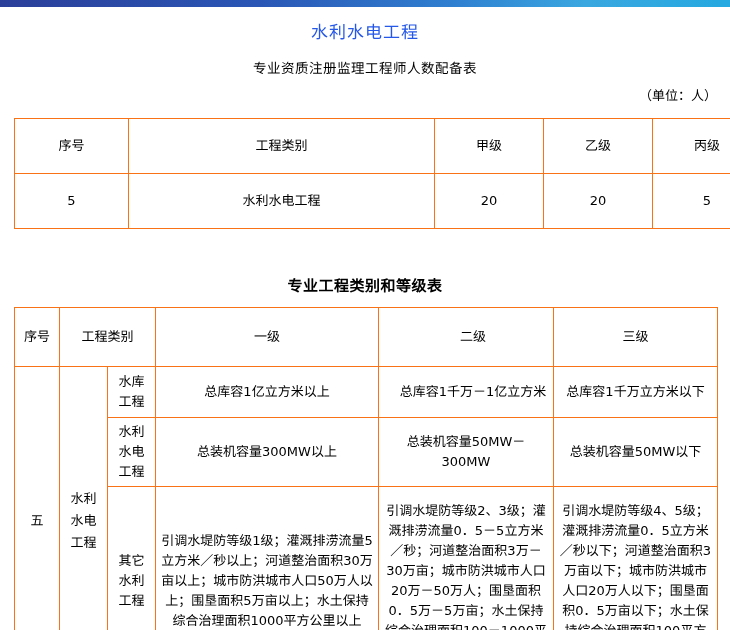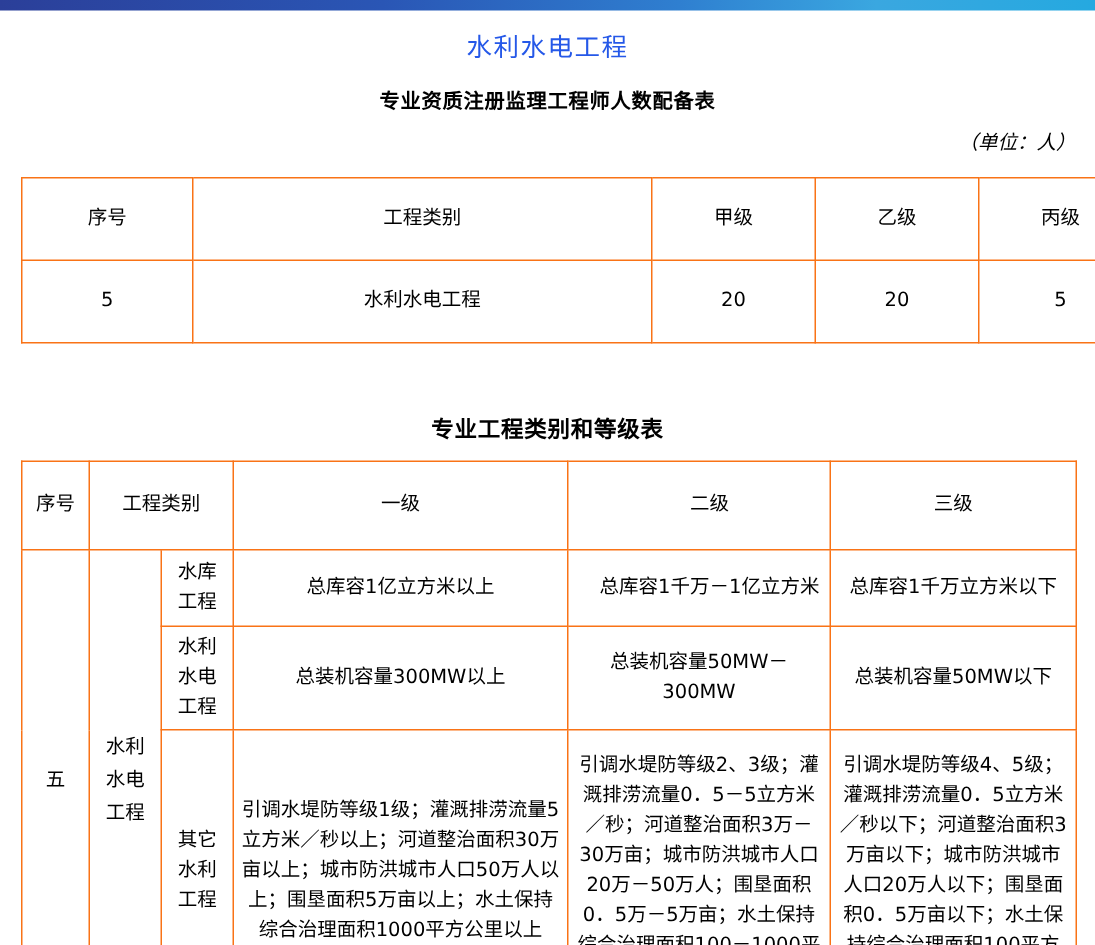--- a/index.html
+++ b/index.html
@@ -40,7 +40,7 @@
   .sub-title {
     text-align: center;
     font-size: 13.5px;
-    font-weight: bold;
+    font-weight: normal;
     margin: 17px 0 0 0;
     line-height: 18px;
     letter-spacing: 0.5px;

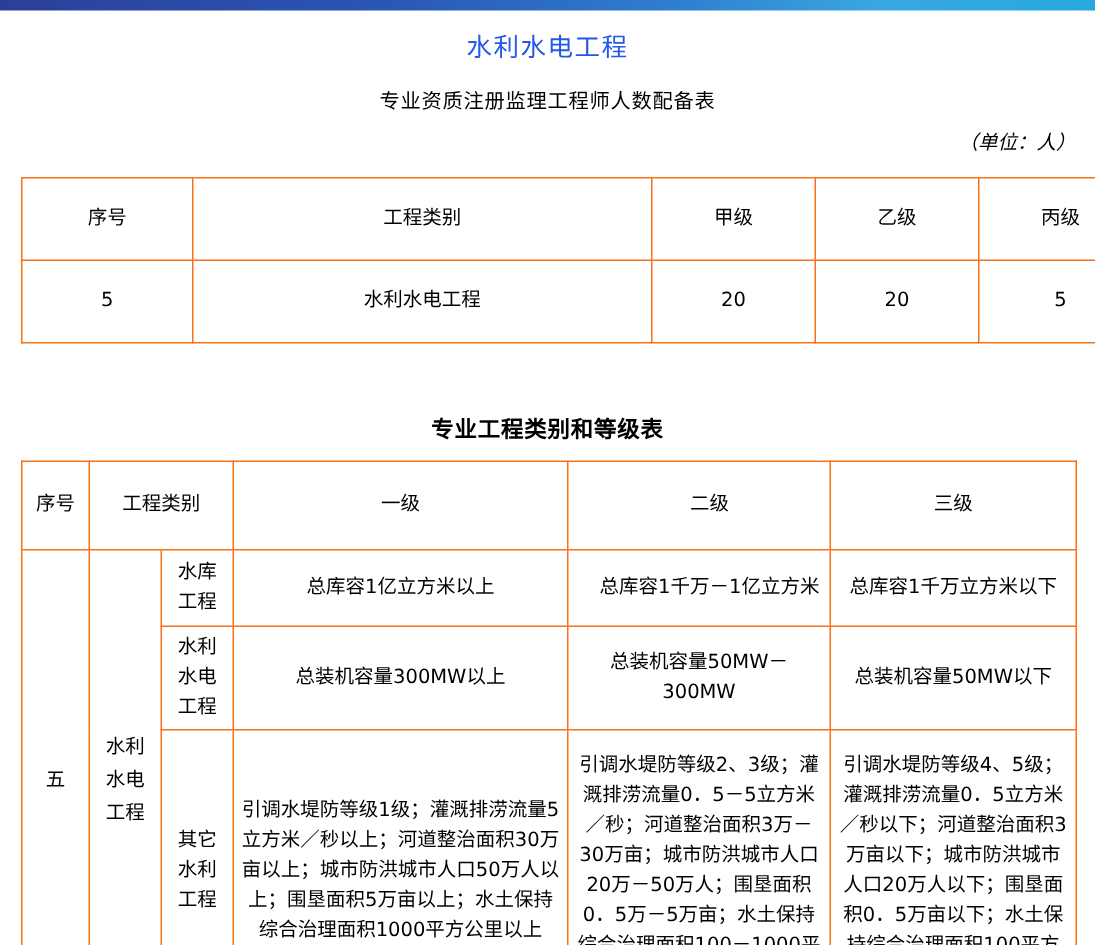--- a/index.html
+++ b/index.html
@@ -50,7 +50,6 @@
     font-size: 13px;
     margin: 10px 13px 0 0;
     line-height: 18px;
-    font-style: italic;
   }
   table.grid {
     border-collapse: collapse;

